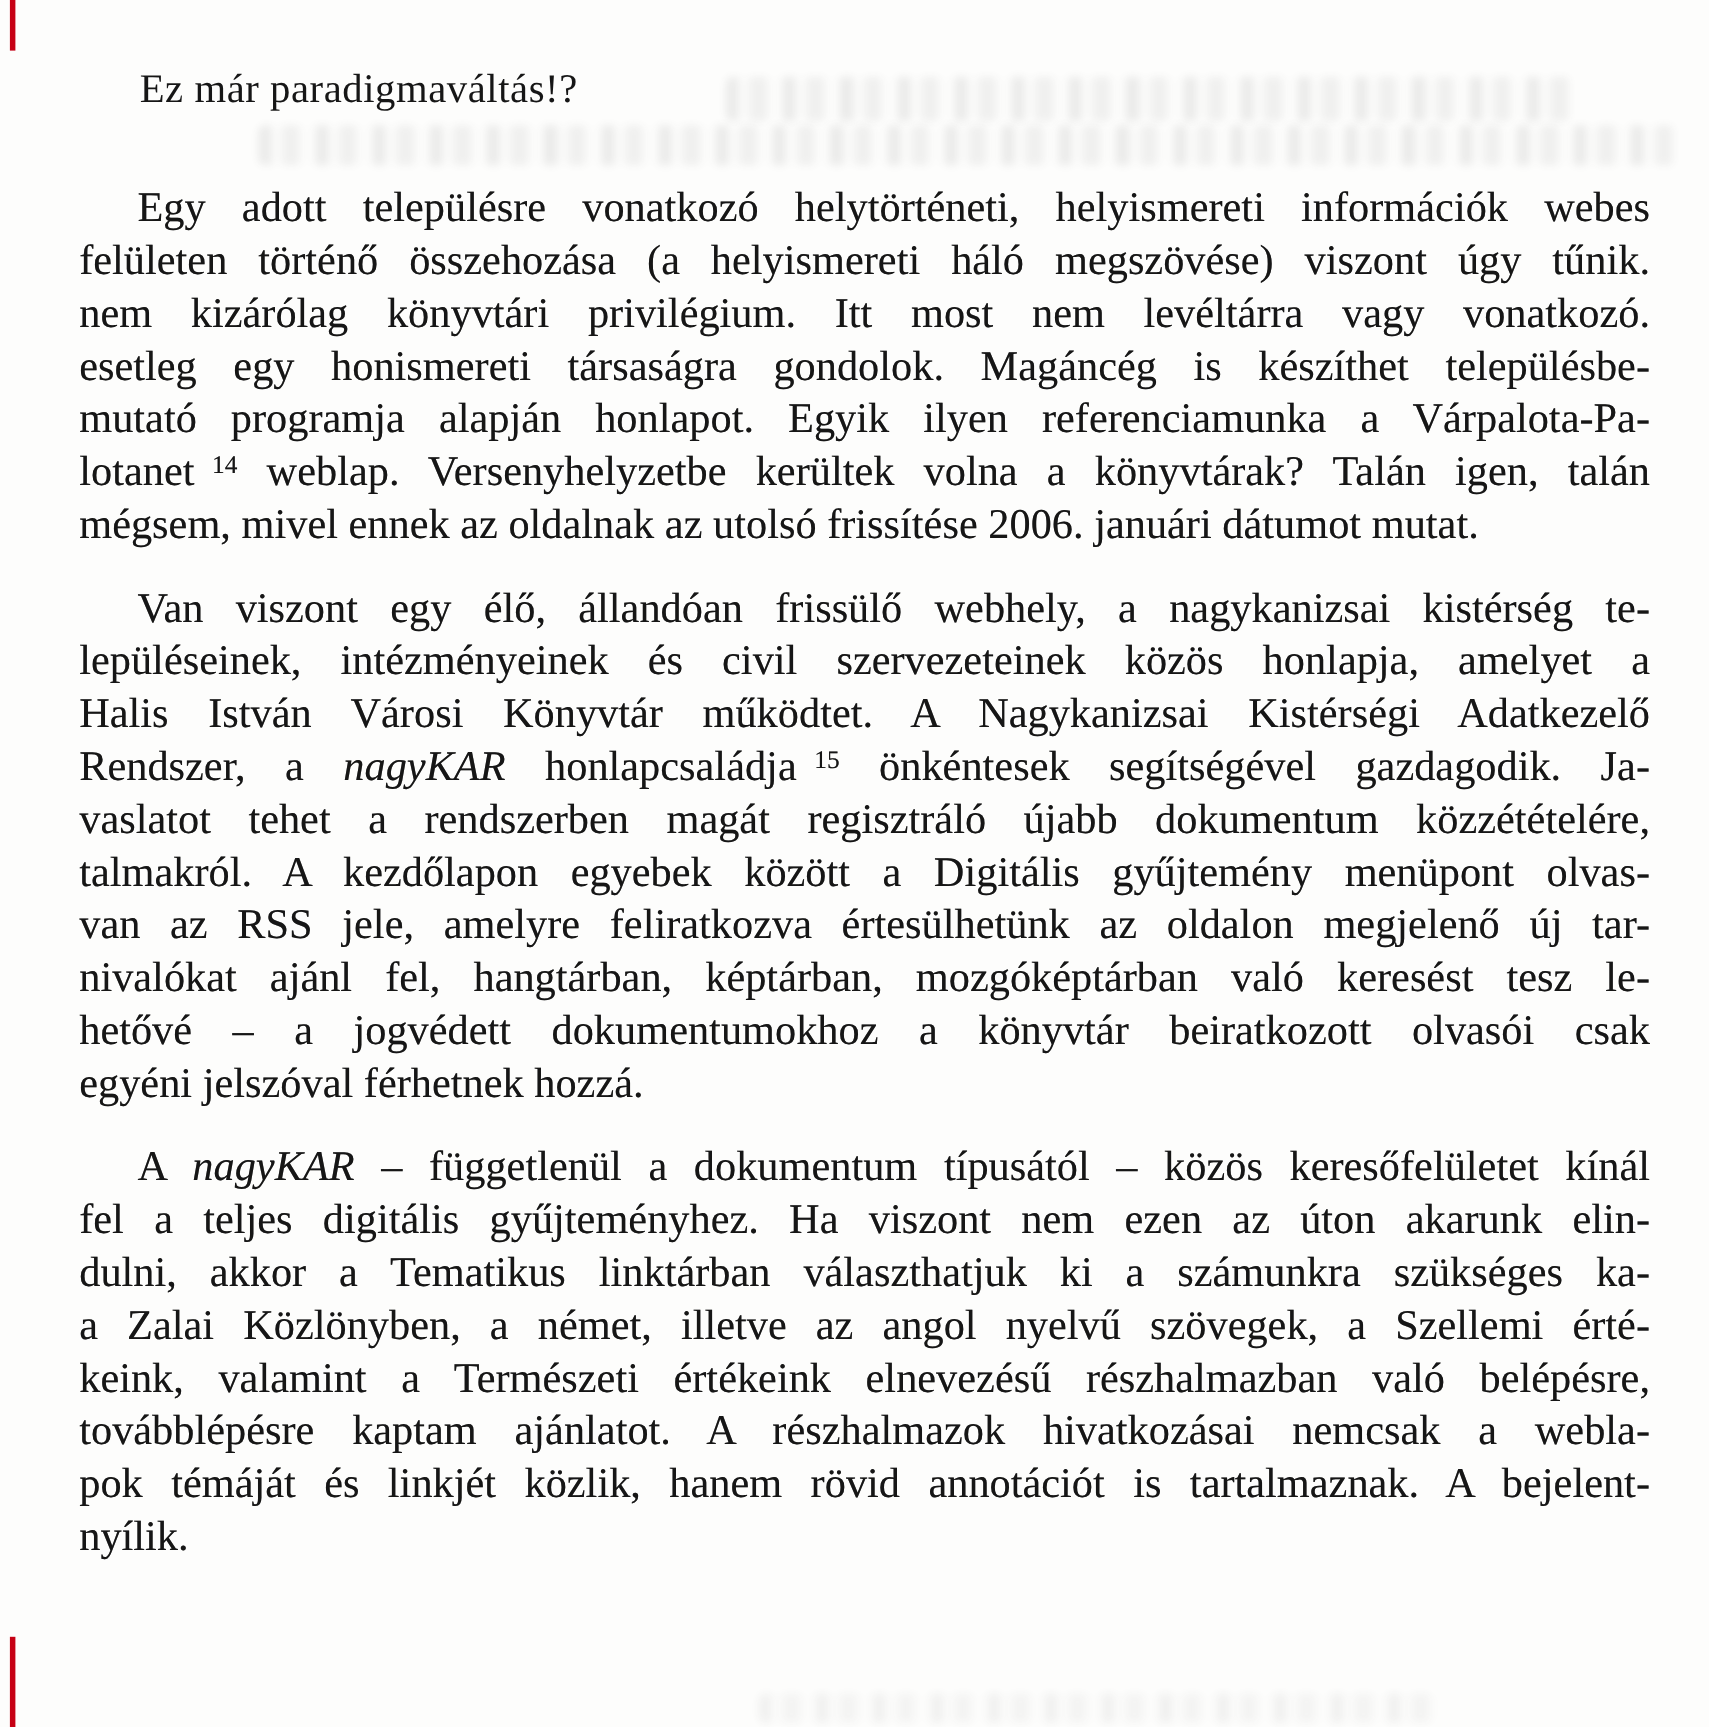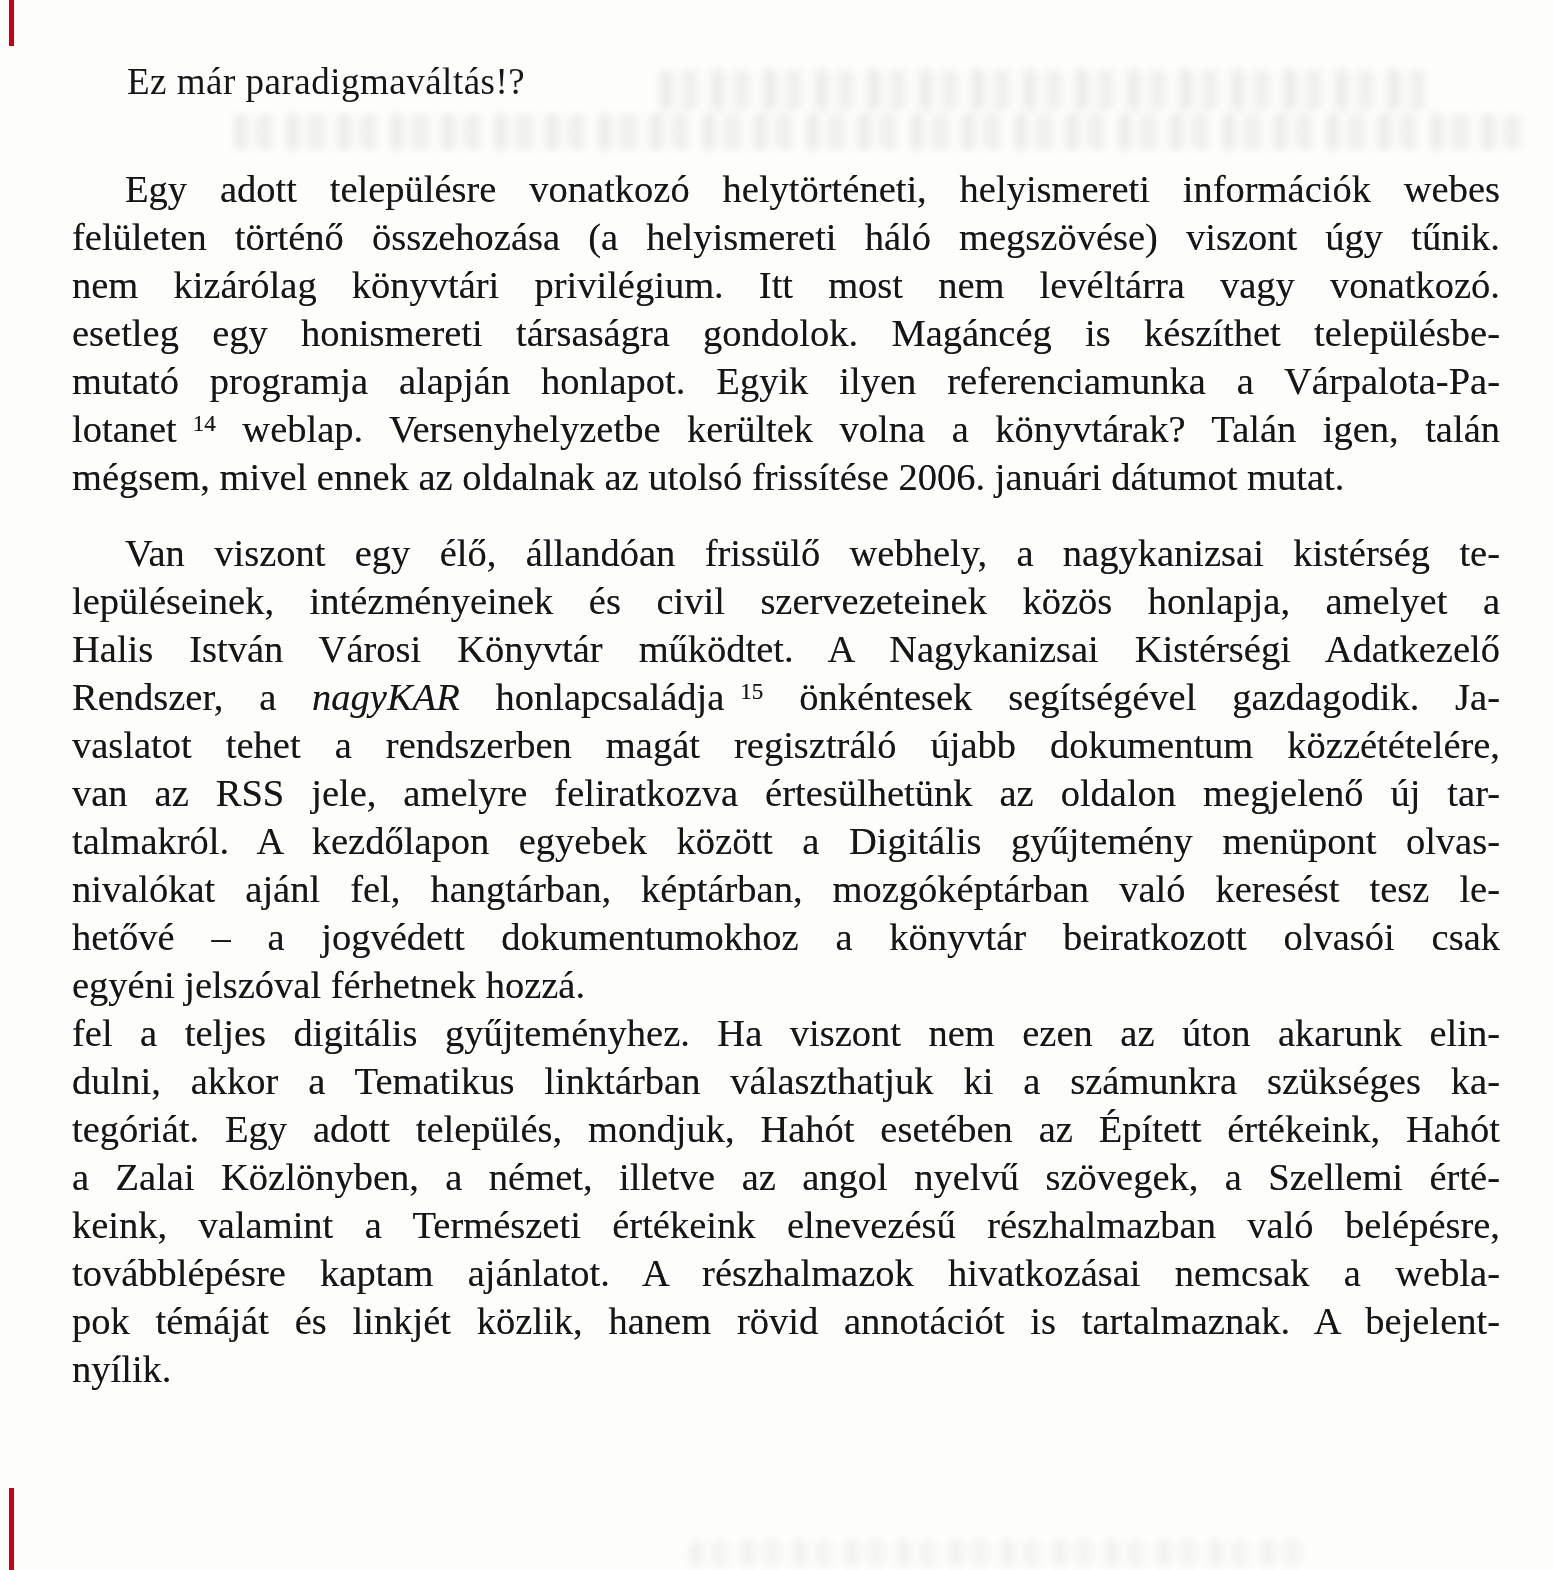--- a/index.html
+++ b/index.html
@@ -106,8 +106,8 @@
         <div class="line"><span>Halis István Városi Könyvtár működtet. A Nagykanizsai Kistérségi Adatkezelő</span></div>
         <div class="line"><span>Rendszer, a </span><span class="it">nagyKAR</span><span> honlapcsaládja</span><sup class="fnref">15</sup><span> önkéntesek segítségével gazdagodik. Ja-</span></div>
         <div class="line"><span>vaslatot tehet a rendszerben magát regisztráló újabb dokumentum közzétételére,</span></div>
+        <div class="line"><span>talmakról. A kezdőlapon egyebek között a Digitális gyűjtemény menüpont olvas-</span></div>
         <div class="line"><span>van az RSS jele, amelyre feliratkozva értesülhetünk az oldalon megjelenő új tar-</span></div>
-        <div class="line"><span>talmakról. A kezdőlapon egyebek között a Digitális gyűjtemény menüpont olvas-</span></div>
         <div class="line"><span>nivalókat ajánl fel, hangtárban, képtárban, mozgóképtárban való keresést tesz le-</span></div>
         <div class="line"><span>hetővé – a jogvédett dokumentumokhoz a könyvtár beiratkozott olvasói csak</span></div>
         <div class="line last"><span>egyéni jelszóval férhetnek hozzá.</span></div>

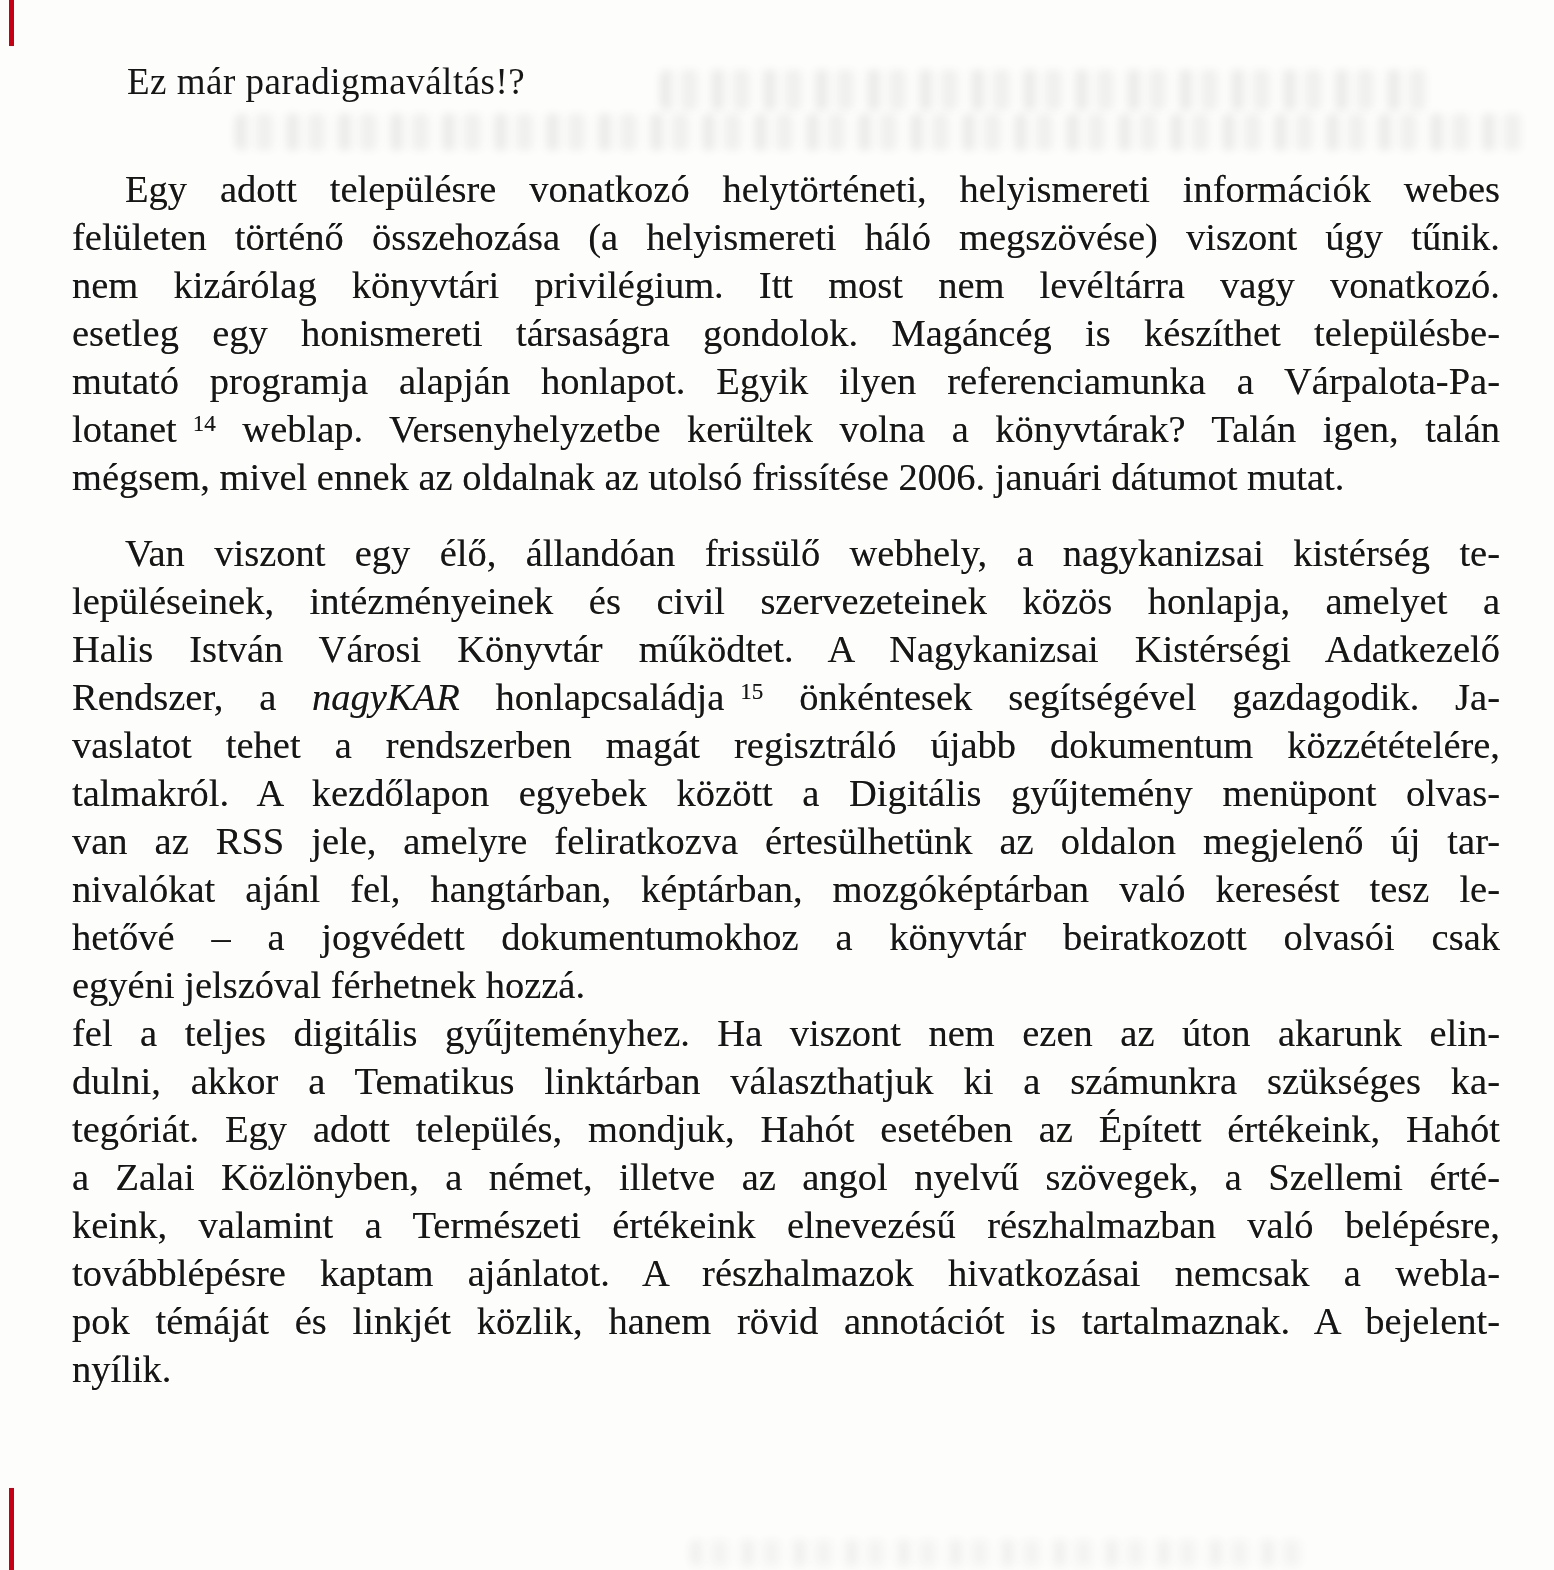--- a/index.html
+++ b/index.html
@@ -113,6 +113,7 @@
         <div class="line last"><span>egyéni jelszóval férhetnek hozzá.</span></div>
       </div>
       <div class="para">
+        <div class="line first"><span>A </span><span class="it">nagyKAR</span><span> – függetlenül a dokumentum típusától – közös keresőfelületet kínál</span></div>
         <div class="line"><span>fel a teljes digitális gyűjteményhez. Ha viszont nem ezen az úton akarunk elin-</span></div>
         <div class="line"><span>dulni, akkor a Tematikus linktárban választhatjuk ki a számunkra szükséges ka-</span></div>
         <div class="line"><span>tegóriát. Egy adott település, mondjuk, Hahót esetében az Épített értékeink, Hahót</span></div>

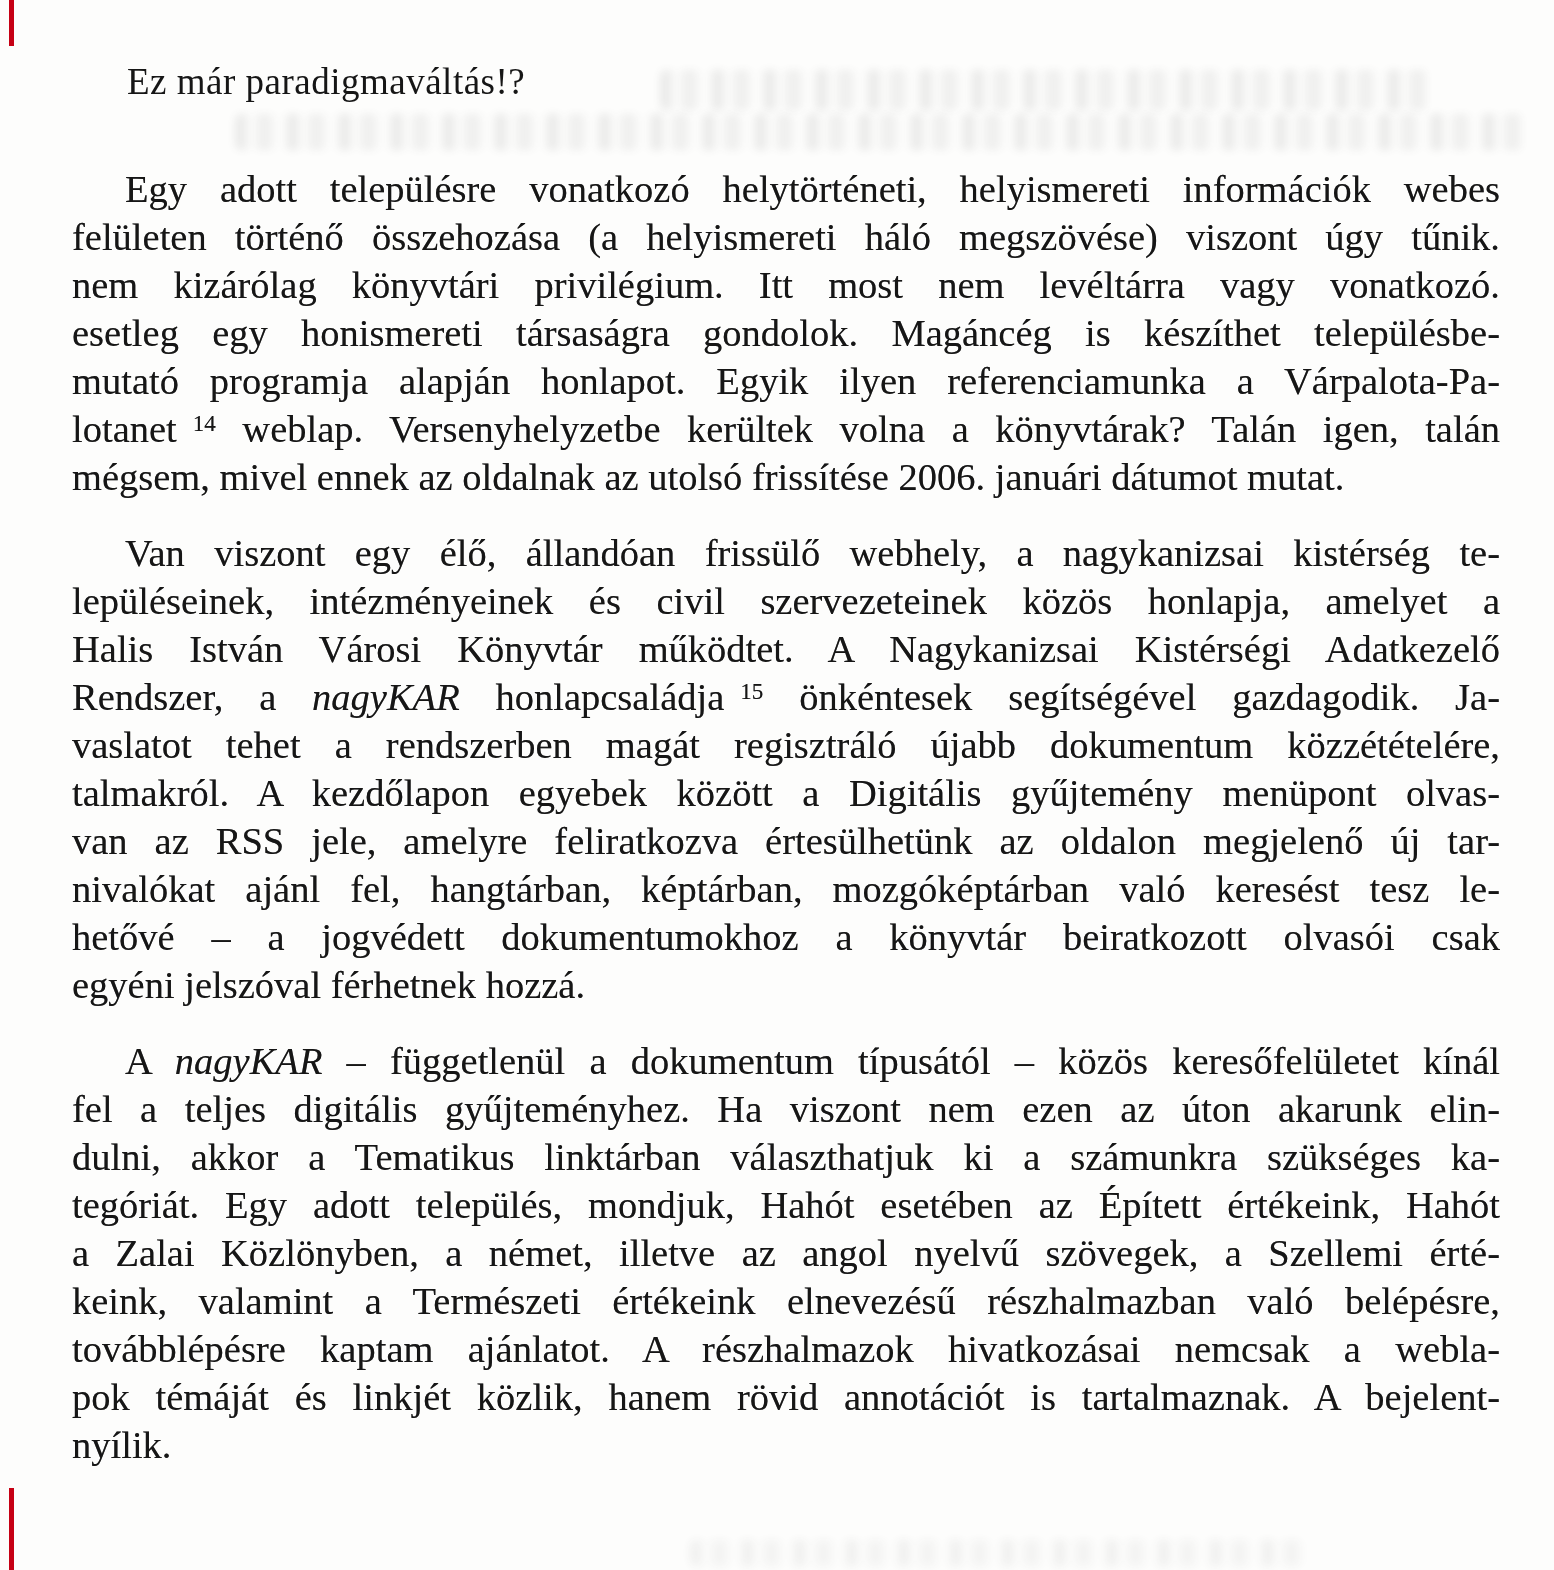--- a/index.html
+++ b/index.html
@@ -116,7 +116,6 @@
         <div class="line first"><span>A </span><span class="it">nagyKAR</span><span> – függetlenül a dokumentum típusától – közös keresőfelületet kínál</span></div>
         <div class="line"><span>fel a teljes digitális gyűjteményhez. Ha viszont nem ezen az úton akarunk elin-</span></div>
         <div class="line"><span>dulni, akkor a Tematikus linktárban választhatjuk ki a számunkra szükséges ka-</span></div>
-        <div class="line"><span>tegóriát. Egy adott település, mondjuk, Hahót esetében az Épített értékeink, Hahót</span></div>
         <div class="line"><span>a Zalai Közlönyben, a német, illetve az angol nyelvű szövegek, a Szellemi érté-</span></div>
         <div class="line"><span>keink, valamint a Természeti értékeink elnevezésű részhalmazban való belépésre,</span></div>
         <div class="line"><span>továbblépésre kaptam ajánlatot. A részhalmazok hivatkozásai nemcsak a webla-</span></div>

